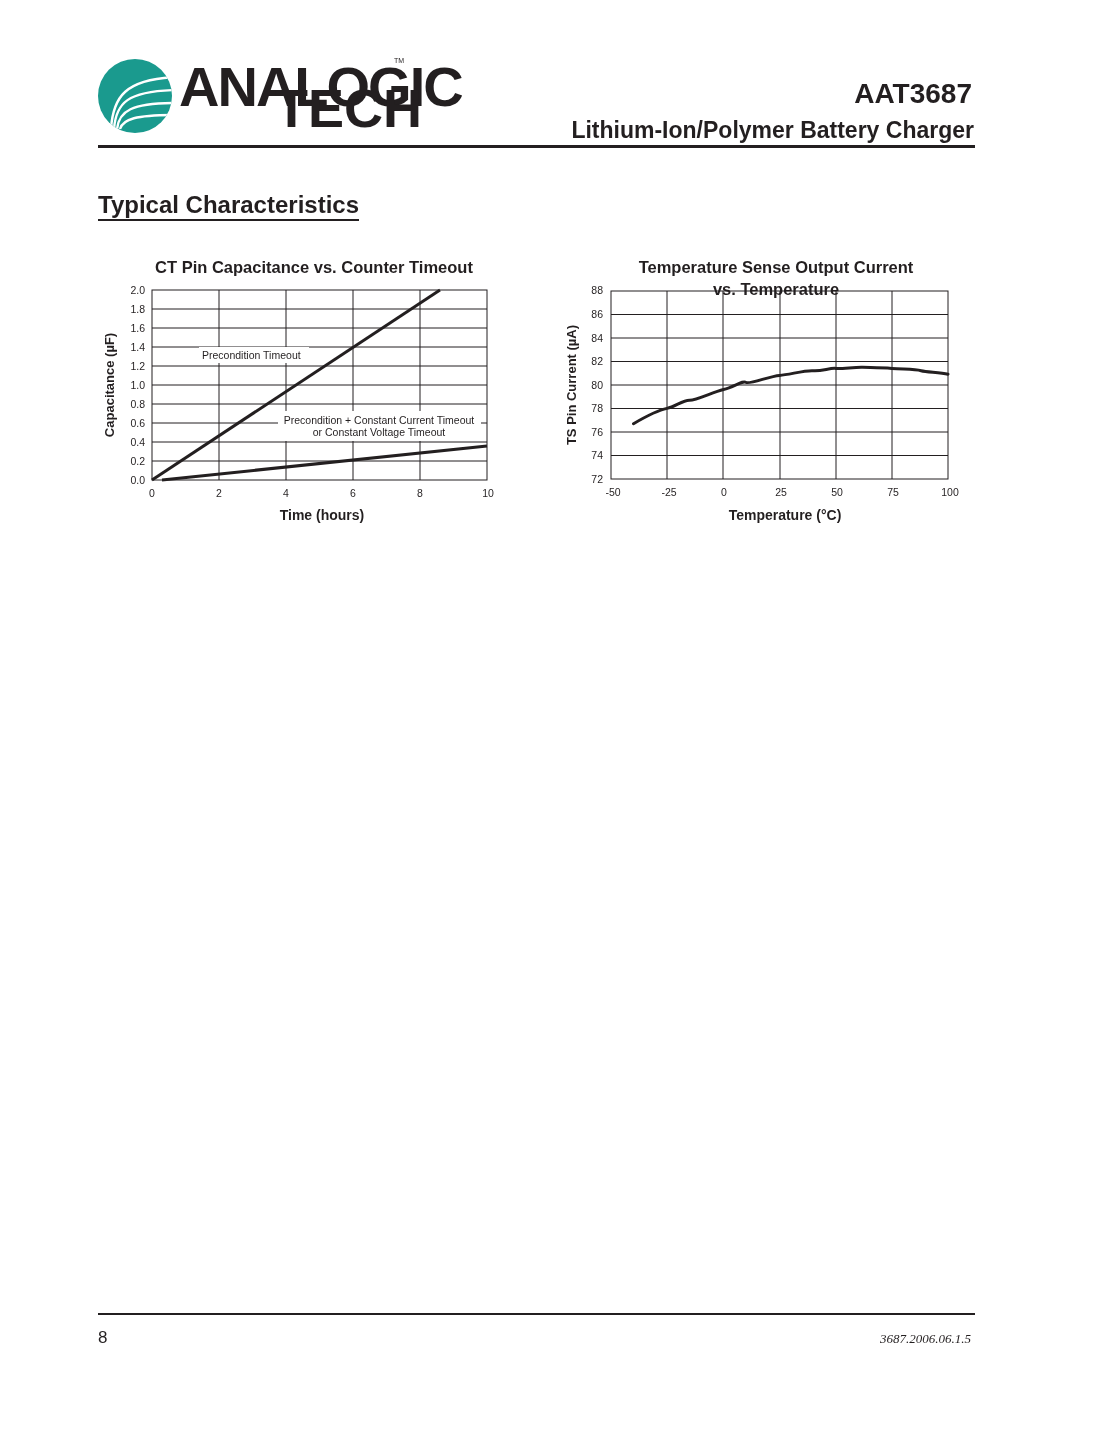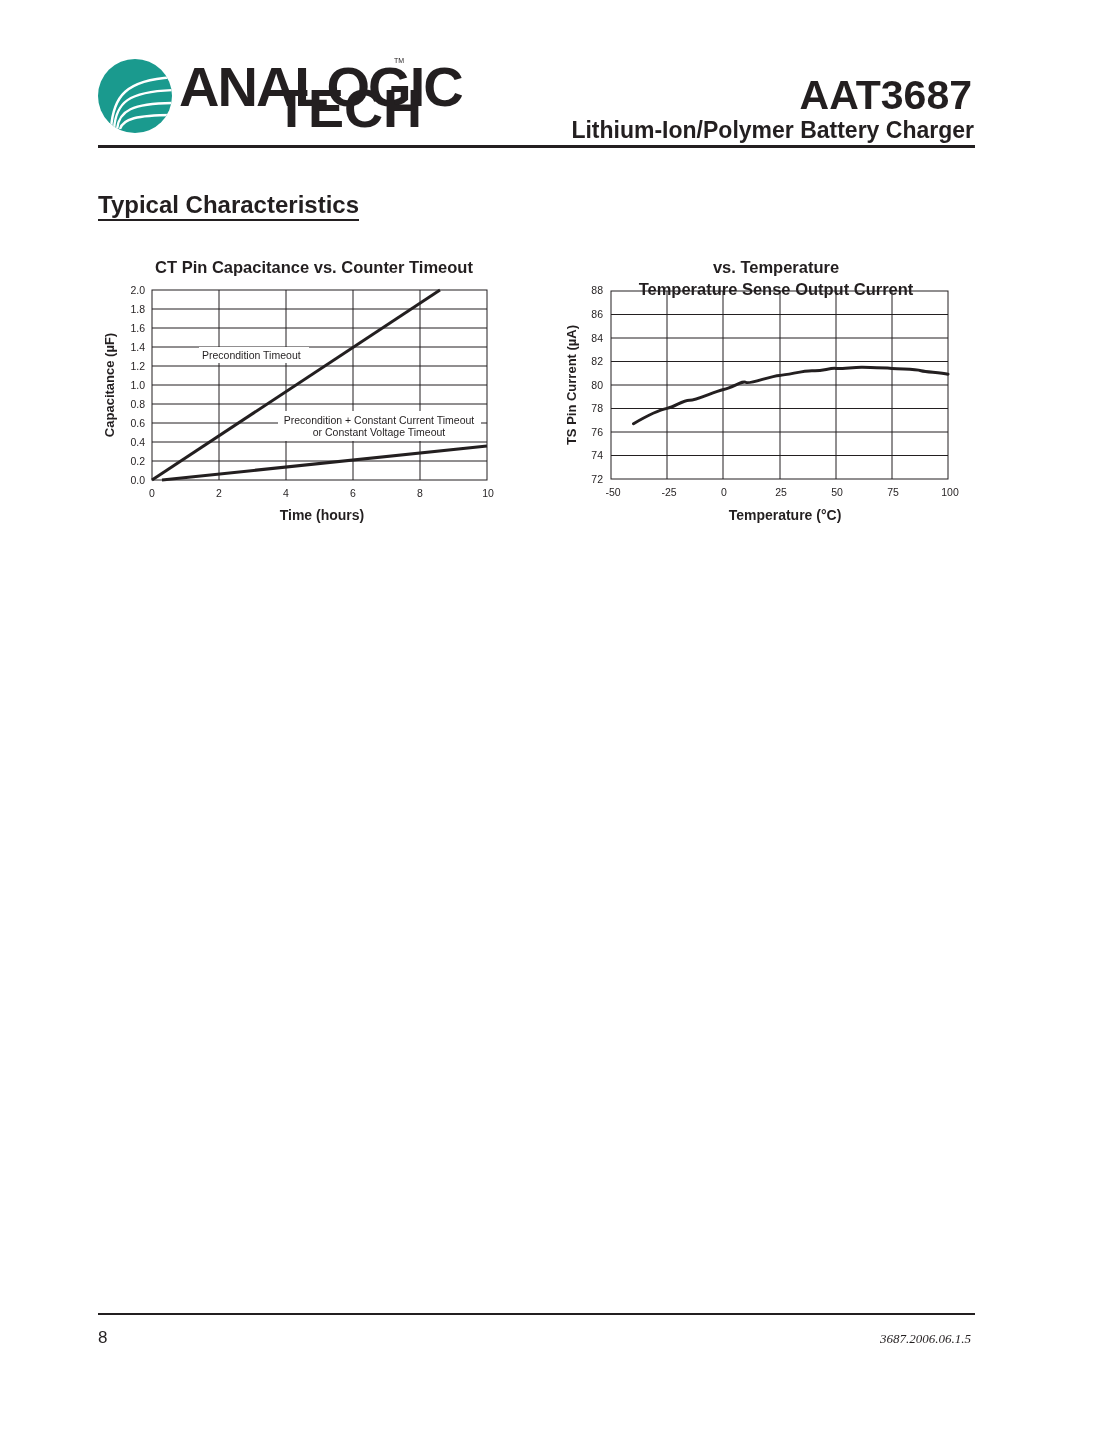--- a/index.html
+++ b/index.html
@@ -8,7 +8,7 @@
   .logo-word { font-family: "Liberation Sans", sans-serif; color: #231f20; letter-spacing: -2px; line-height: 1; }
   .header-rule { position: absolute; left: 98px; top: 145px; width: 877px; height: 3px; background: #231f20; }
   .footer-rule { position: absolute; left: 98px; top: 1313px; width: 877px; height: 2px; background: #231f20; }
-  .part-no { right: 133px; top: 72px; font-size: 41px; font-weight: bold; text-align: right; }
+  .part-no { right: 133px; top: 78px; font-size: 28px; font-weight: bold; text-align: right; }
   .subtitle { right: 131px; top: 117px; font-size: 23px; font-weight: bold; text-align: right; white-space: nowrap; }
   .section-title { left: 98px; top: 191px; font-size: 24px; font-weight: bold; border-bottom: 2px solid #231f20; padding-bottom: 0; white-space: nowrap; }
   .chart-title { font-size: 16.5px; font-weight: bold; text-align: center; line-height: 22px; margin-top: 22px; }

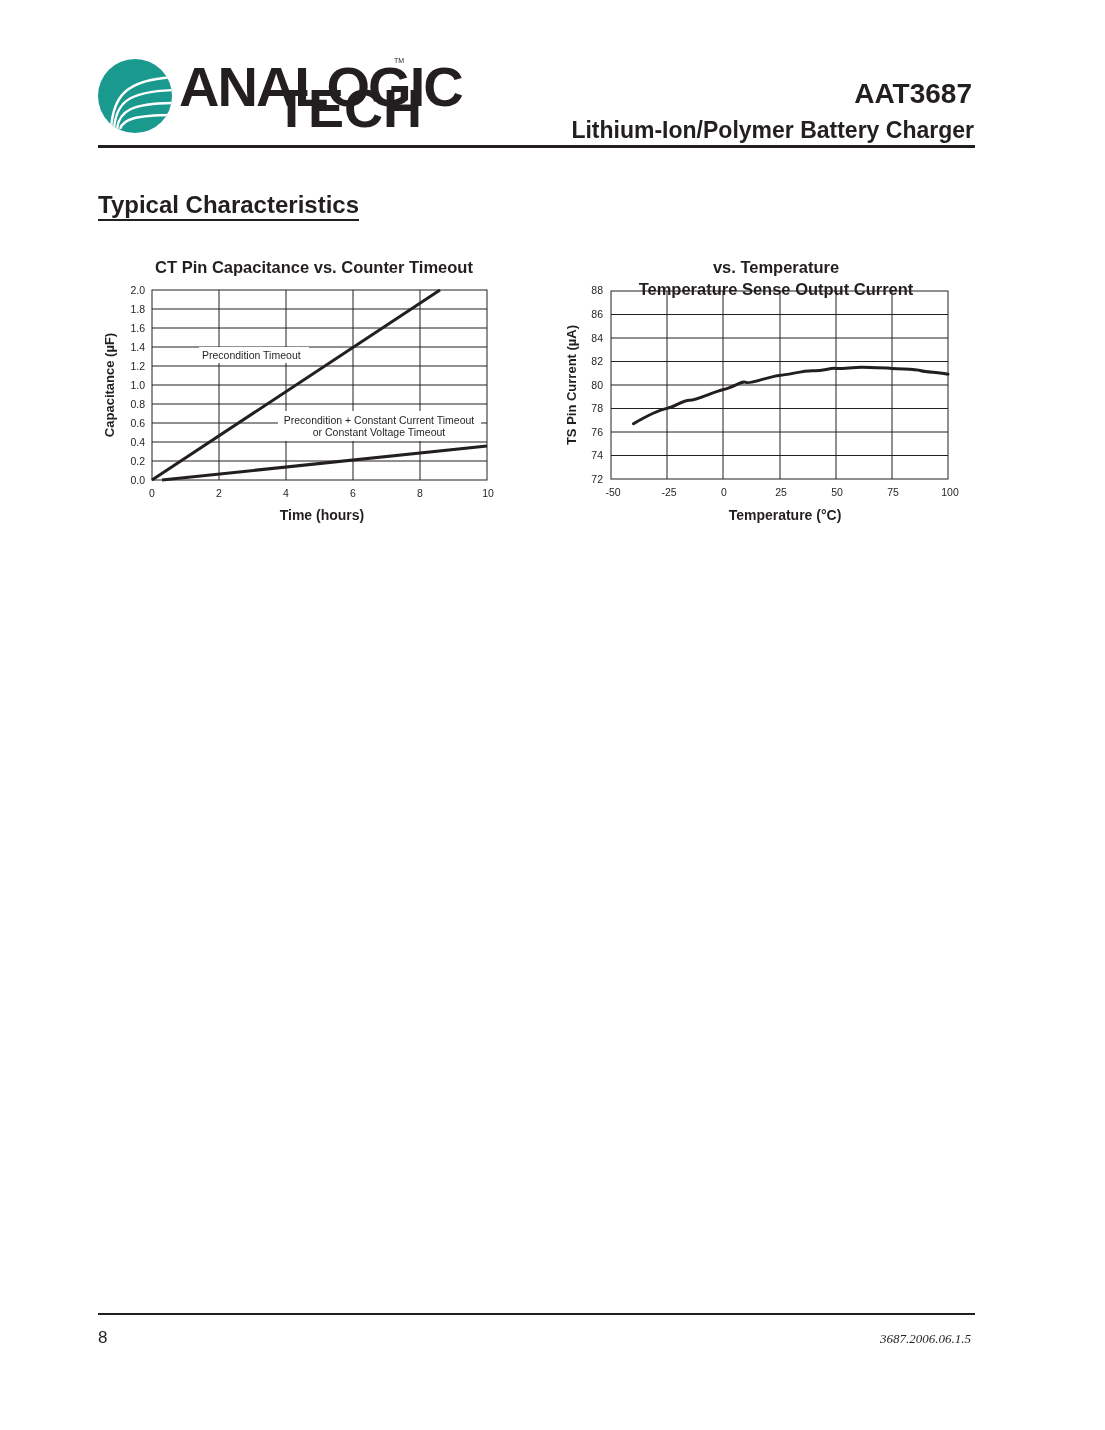--- a/index.html
+++ b/index.html
@@ -104,8 +104,8 @@
 </svg>
 
 <div class="abs chart-title" style="left:566px; top:234px; width:420px;">
+  <div>Temperature Sense Output Current</div>
   <div>vs. Temperature</div>
-  <div>Temperature Sense Output Current</div>
 </div>
 
 <svg class="abs" width="420" height="250" viewBox="0 0 420 250" style="left:555px; top:280px;">

